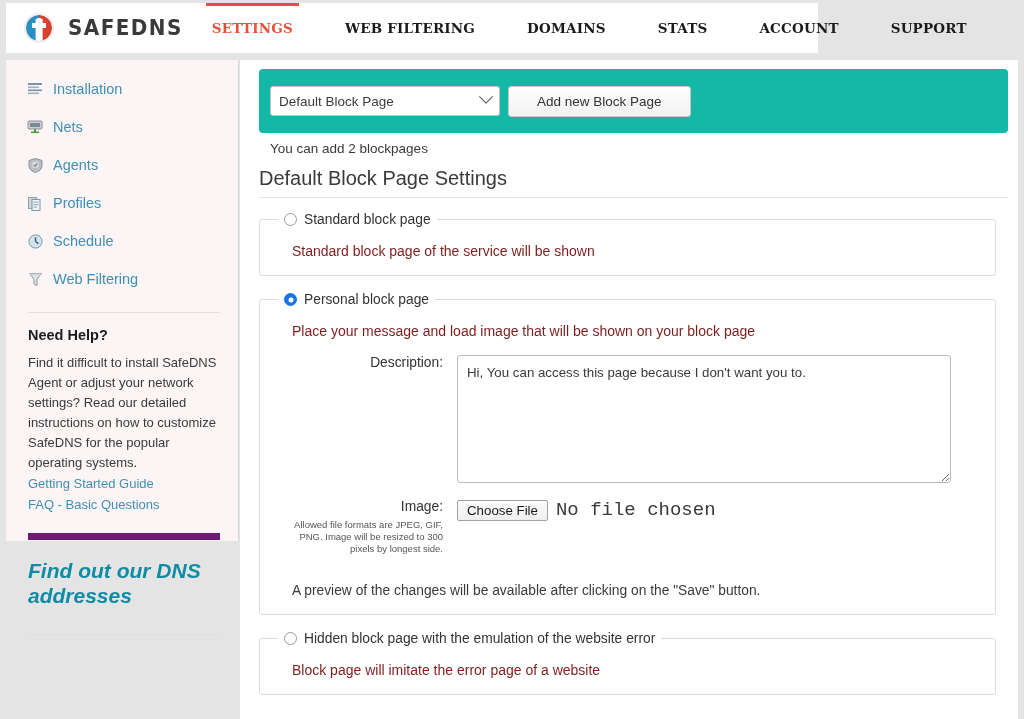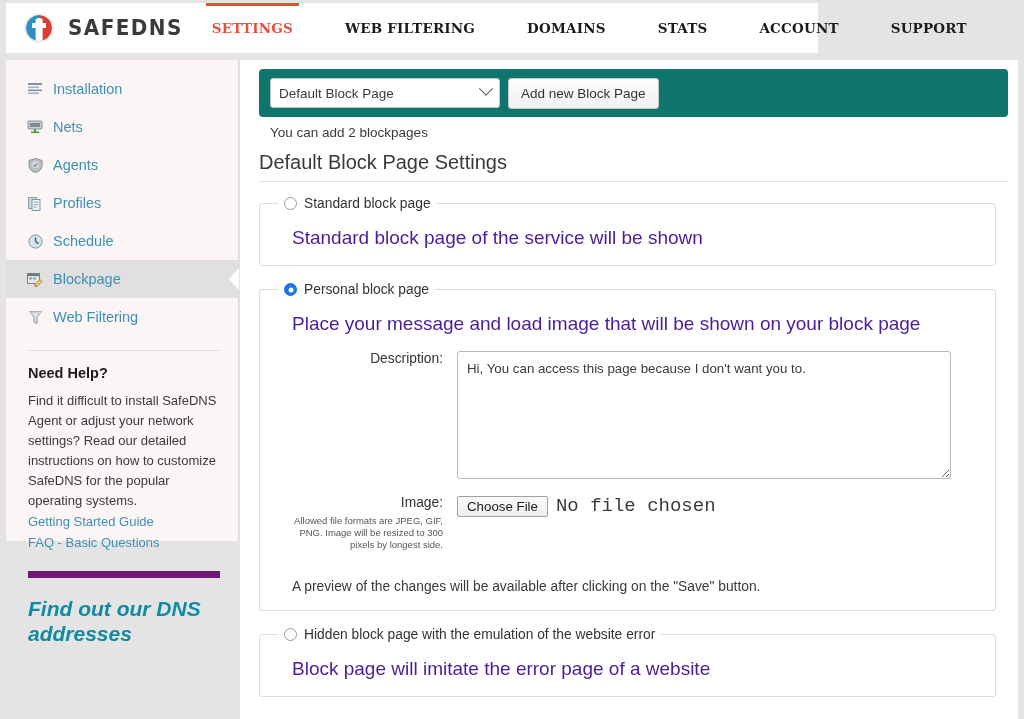--- a/index.html
+++ b/index.html
@@ -197,9 +197,9 @@
     padding: 9px 10px 0 19px;
   }
   .toolbar {
-    background: #0f766e;
+    background: #14b8a6;
     border-radius: 4px;
-    height: 48px;
+    height: 64px;
     display: flex;
     align-items: center;
     padding: 0 11px;

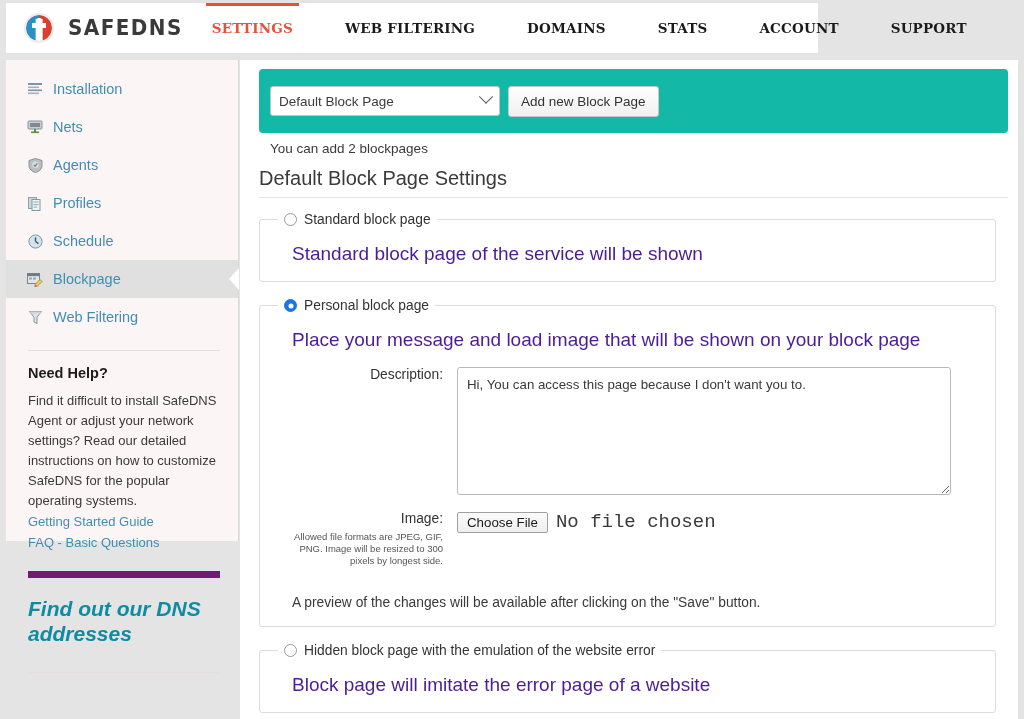--- a/index.html
+++ b/index.html
@@ -232,7 +232,7 @@
     background: linear-gradient(#fdfdfd,#f1f1f1);
     border: 1px solid #c8c8c8;
     border-radius: 3px;
-    padding: 0 12px;
+    padding: 0 28px;
     font-size: 13.5px;
     color: #333;
     display: flex;

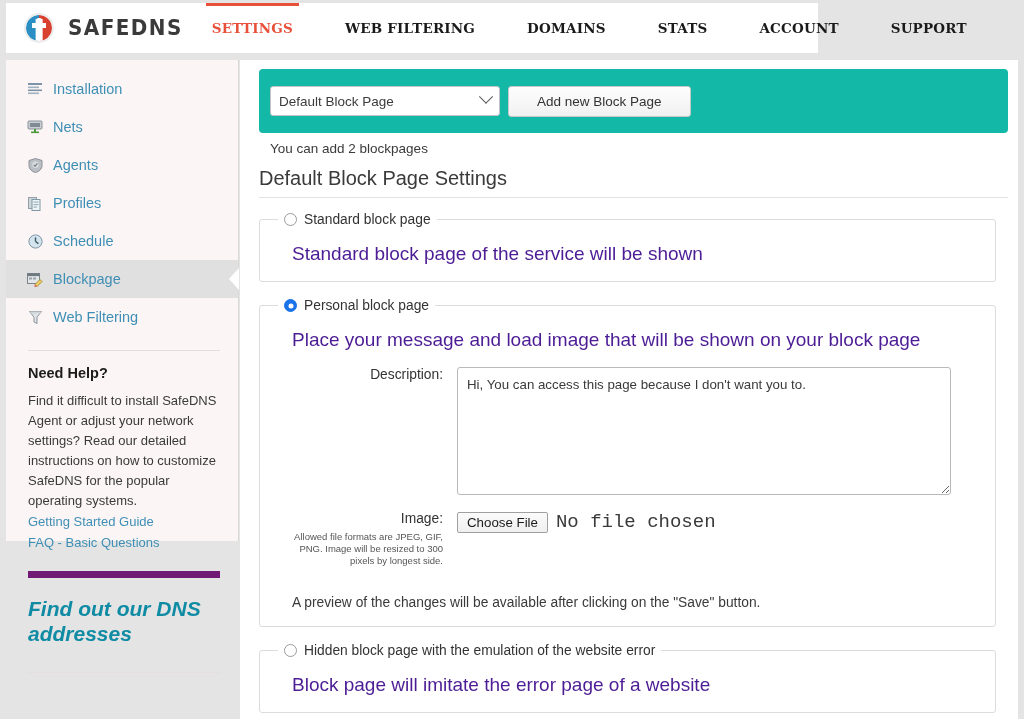--- a/index.html
+++ b/index.html
@@ -295,8 +295,8 @@
     background: #ffffff;
   }
   .sec-desc {
-    font-size: 19px;
-    color: #4c1d95;
+    font-size: 14px;
+    color: #7f1d1d;
     padding: 10px 0 0 14px;
   }
   .field-row {

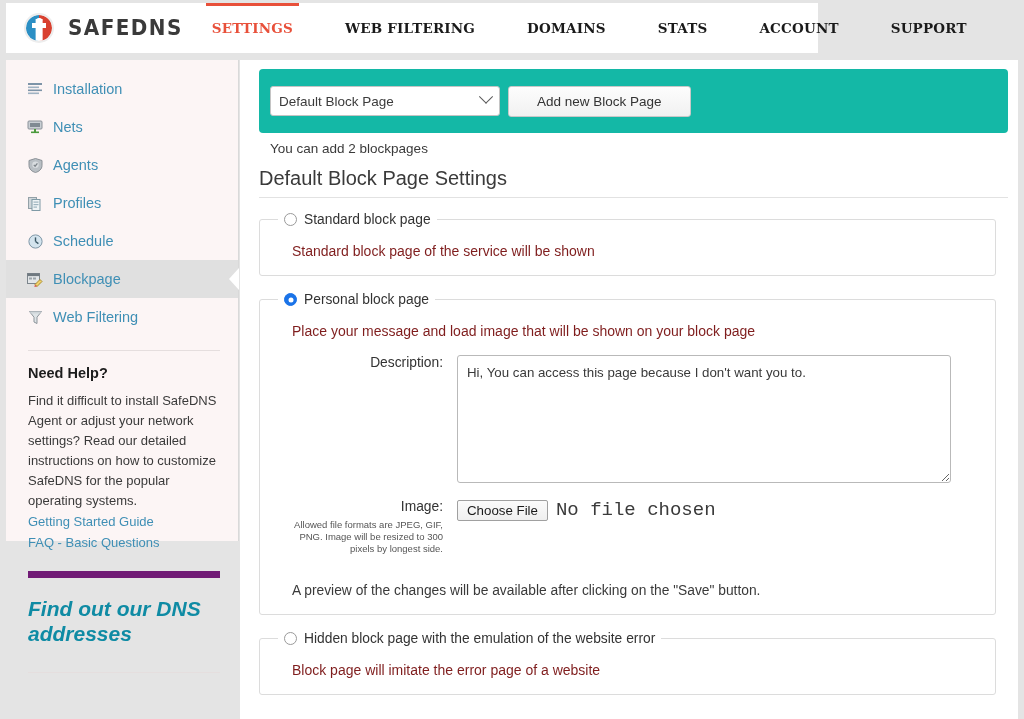--- a/index.html
+++ b/index.html
@@ -447,19 +447,6 @@
       <span class="menu-label">Schedule</span>
     </div>
 
-    <div class="menu-item active">
-      <span class="menu-icon">
-        <svg width="16" height="15" viewBox="0 0 16 15">
-          <rect x="0.5" y="1.5" width="12" height="10" fill="#e3e6e8" stroke="#7c858c"></rect>
-          <rect x="0.5" y="1.5" width="12" height="2.6" fill="#6f7980"></rect>
-          <rect x="2" y="5.5" width="3" height="2" fill="#9aa3a9"></rect>
-          <rect x="6" y="5.5" width="3" height="2" fill="#9aa3a9"></rect>
-          <path d="M8 12.5 L13 7.5 L15 9.5 L10 14.5 Z" fill="#f2d16b" stroke="#a98f2f"></path>
-          <path d="M8 12.5 L10 14.5 L7.4 15 Z" fill="#d9534f"></path>
-        </svg>
-      </span>
-      <span class="menu-label">Blockpage</span>
-    </div>
 
     <div class="menu-item">
       <span class="menu-icon">

